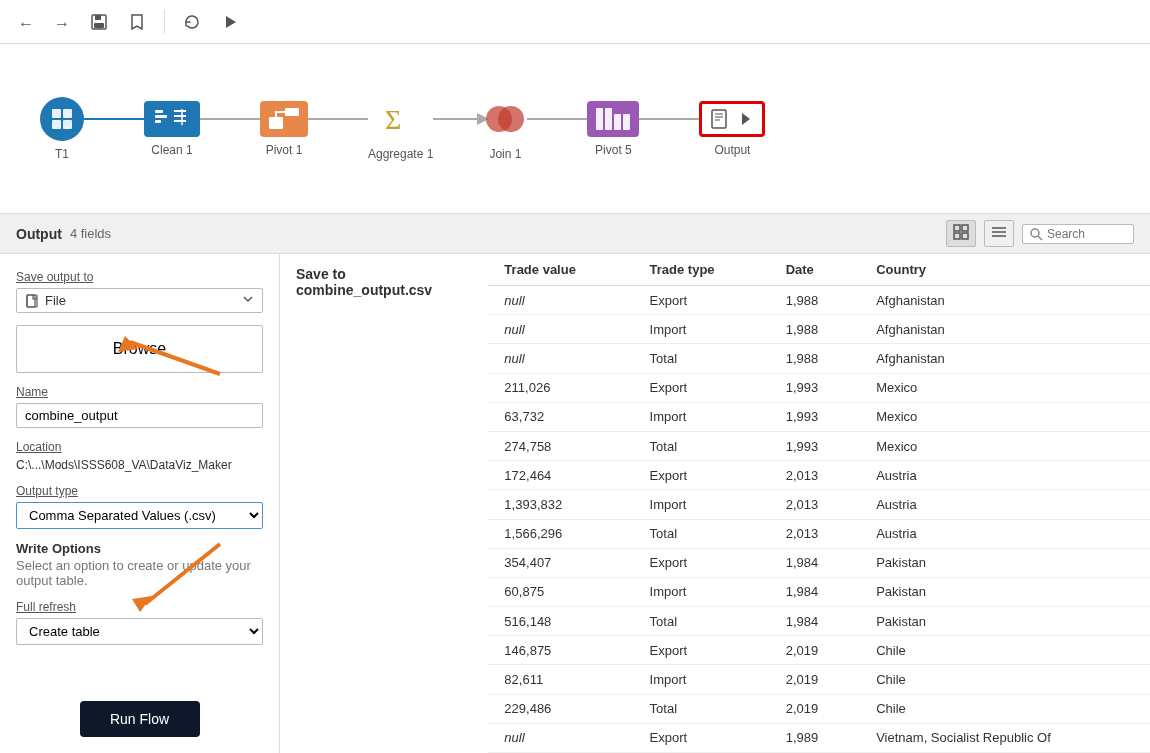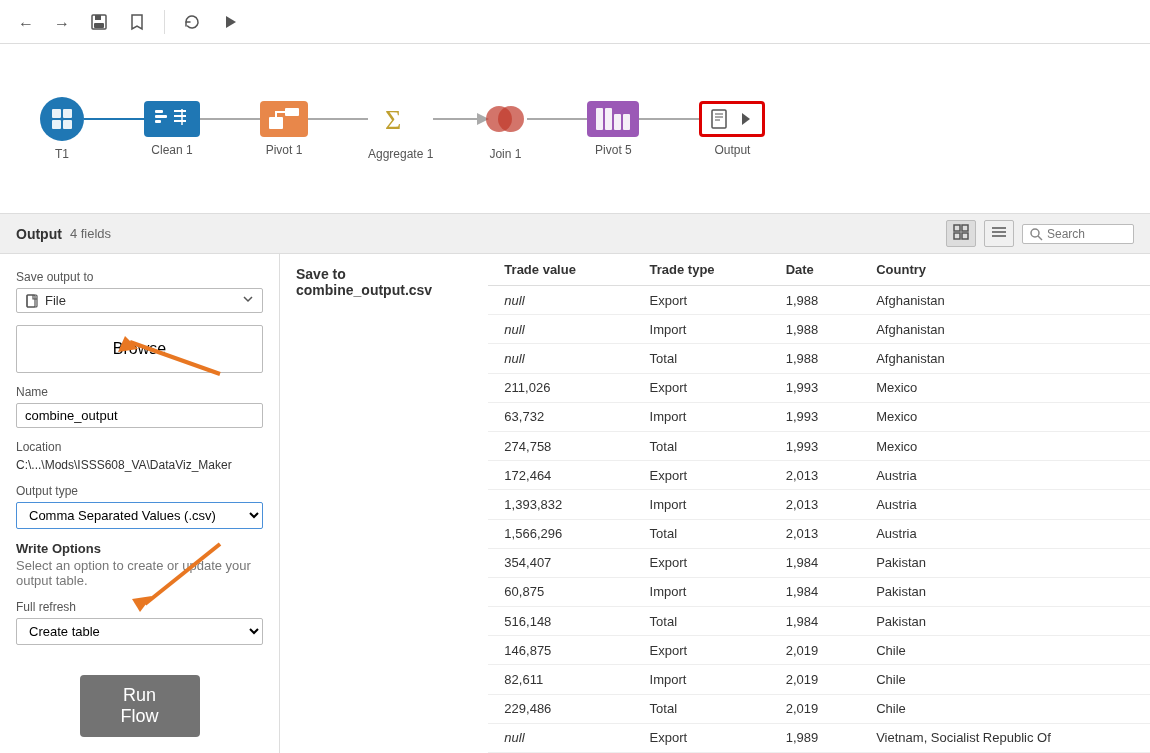--- a/index.html
+++ b/index.html
@@ -146,6 +146,7 @@
       font-size: 12px;
       color: #555;
       margin-bottom: 4px;
+      text-decoration: underline;
     }
     .file-select {
       display: flex;

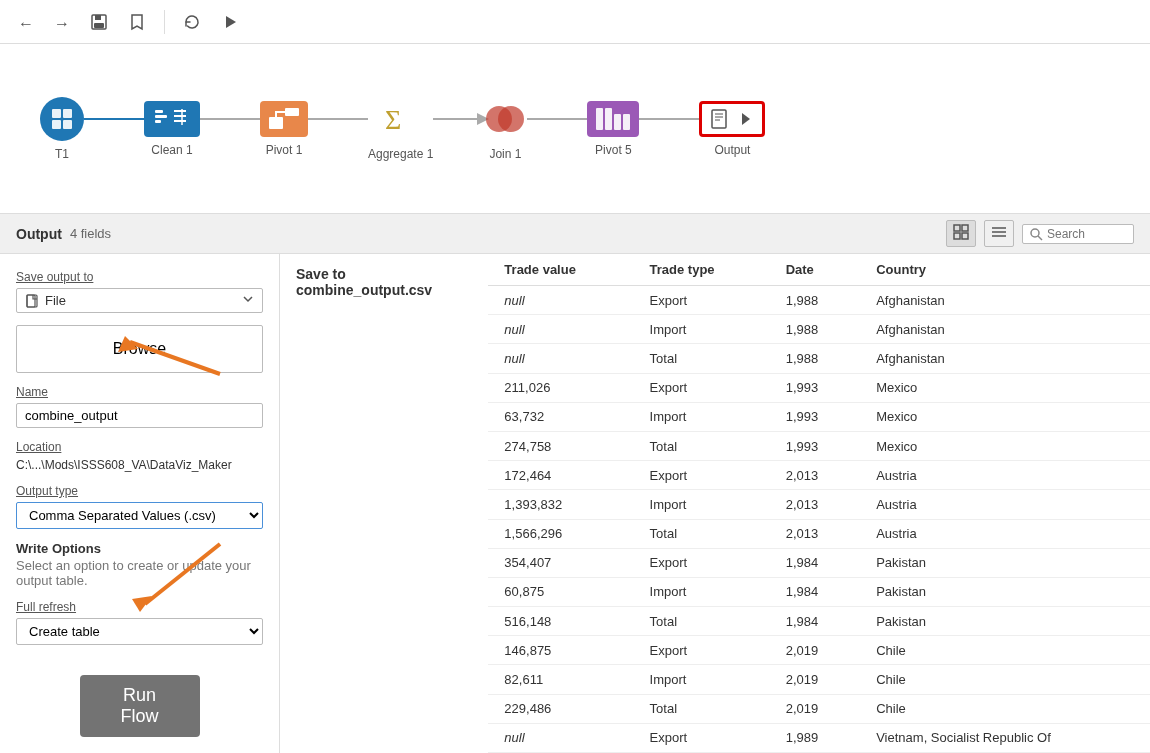--- a/index.html
+++ b/index.html
@@ -212,12 +212,12 @@
       background: #fff;
     }
     .run-flow-btn {
-      background: #737373;
+      background: #0f172a;
       color: #fff;
       border: none;
       border-radius: 4px;
       padding: 10px 24px;
-      font-size: 18px;
+      font-size: 14px;
       cursor: pointer;
       font-weight: 500;
       width: 120px;

